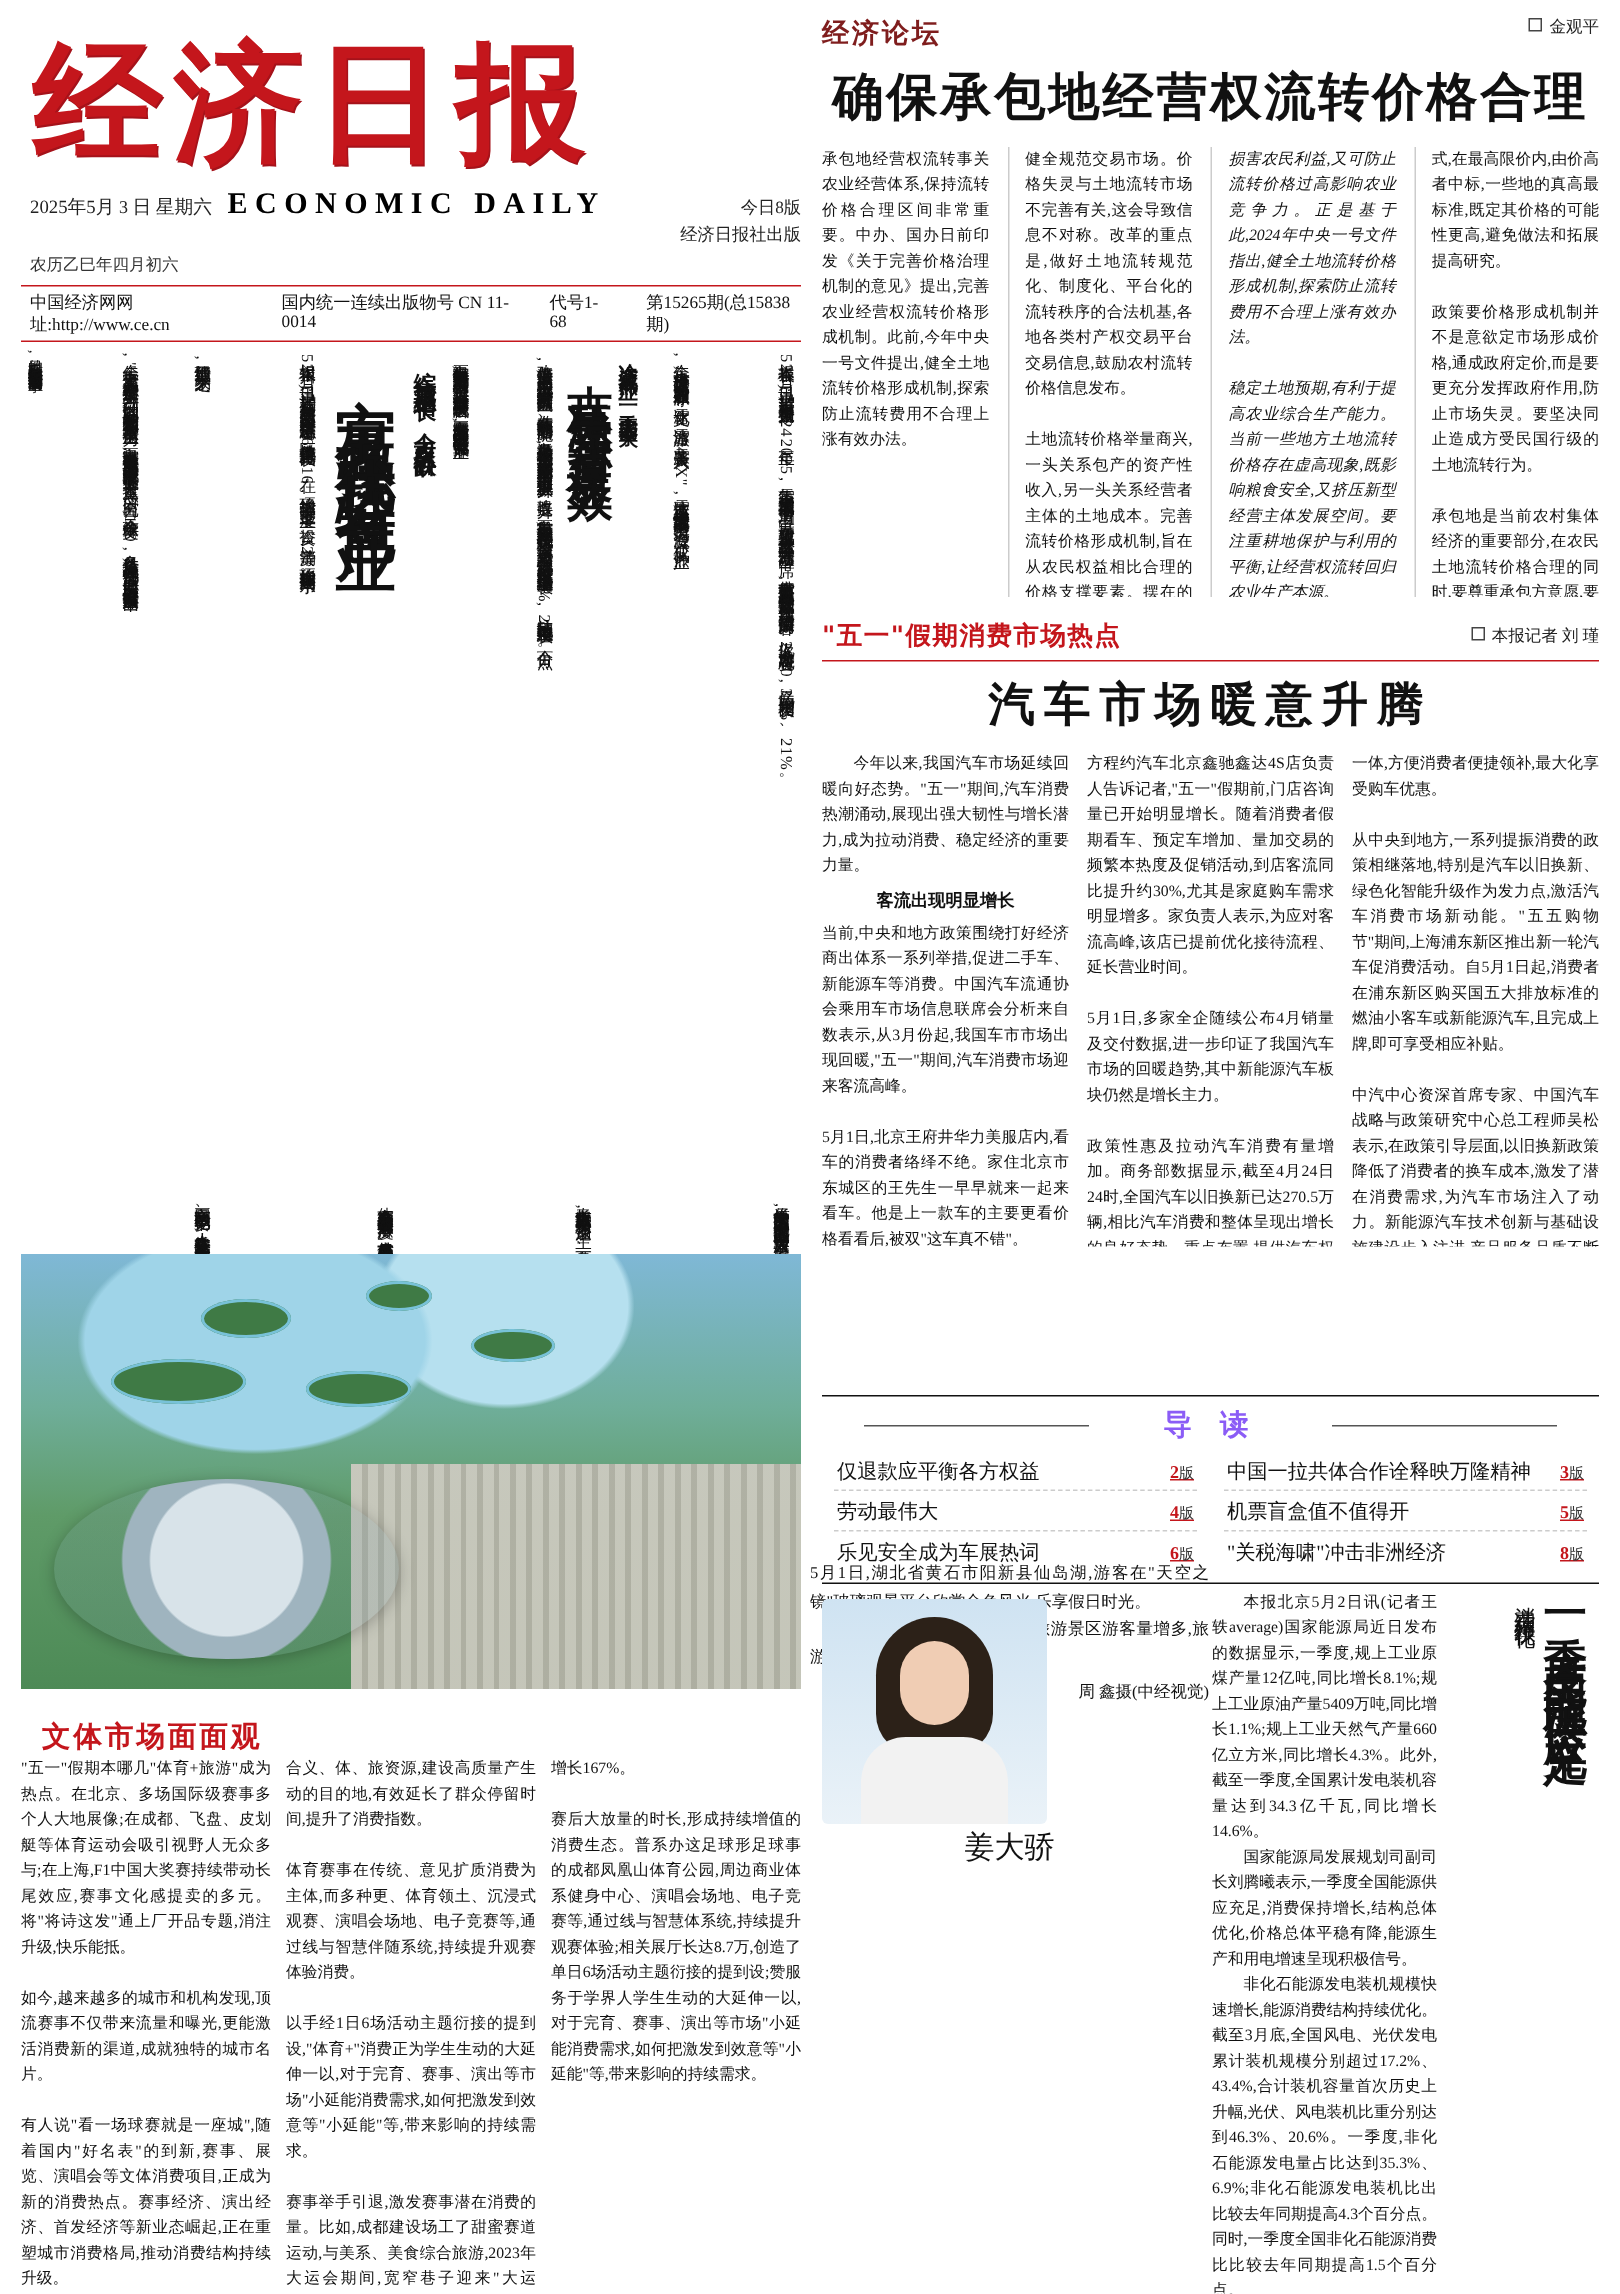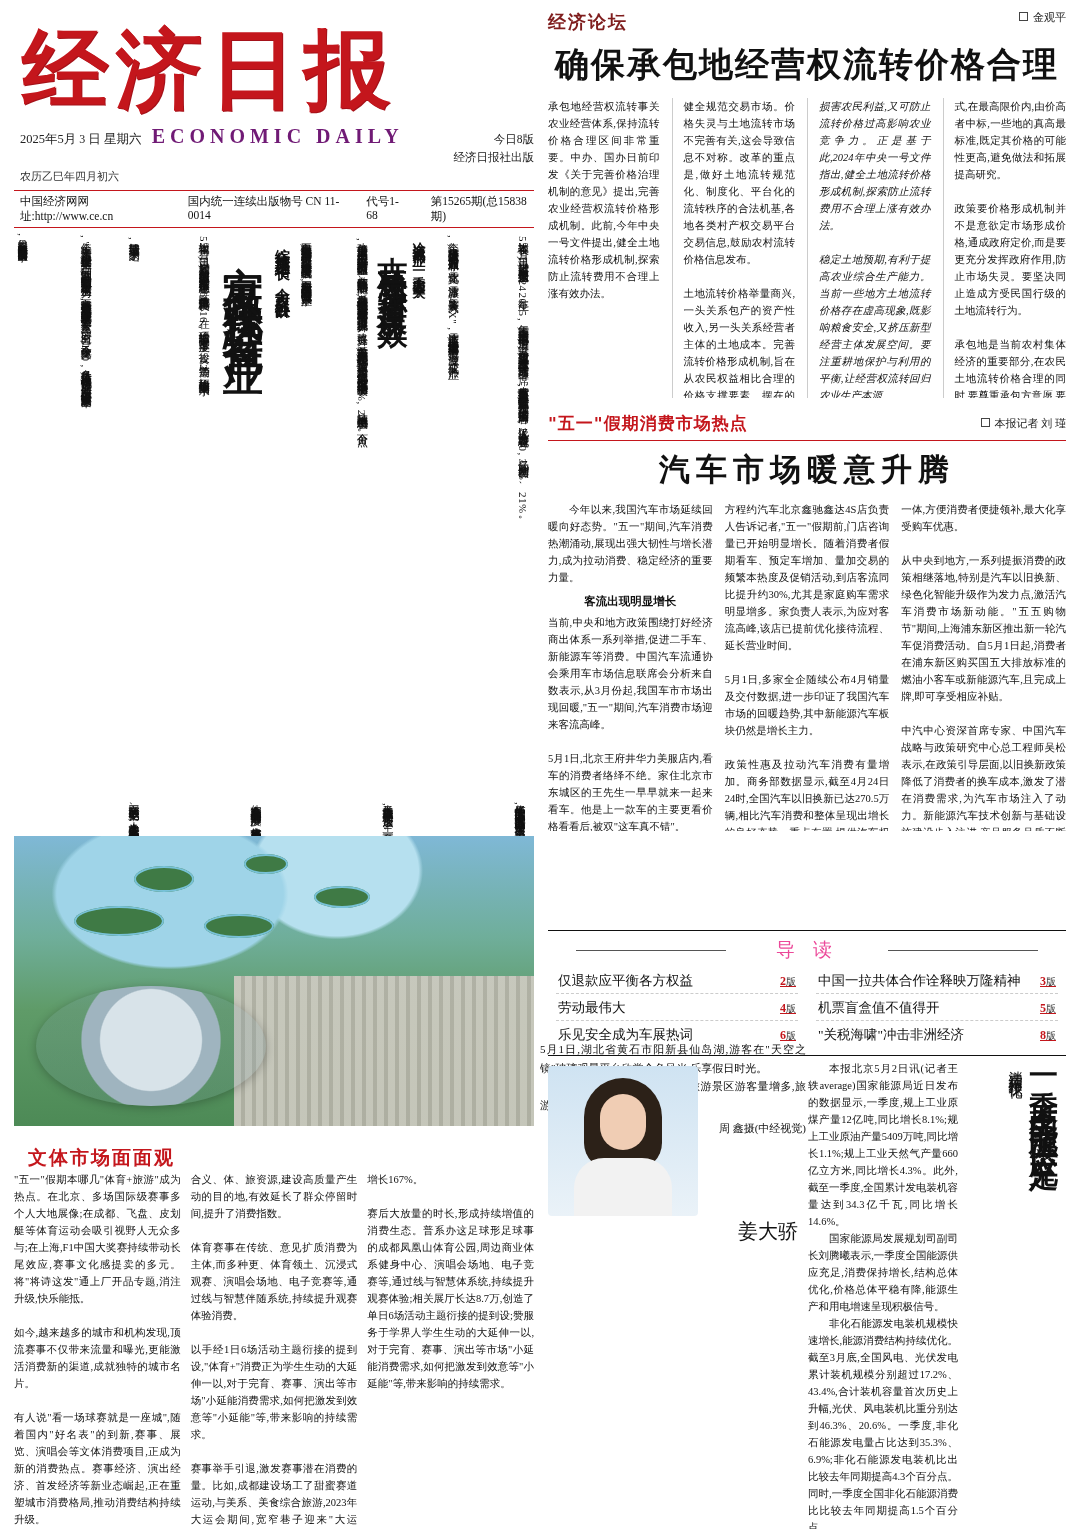--- a/index.html
+++ b/index.html
@@ -35,7 +35,7 @@
   .mast-en {
     flex:1; text-align:center;
     font-family:"Liberation Serif", serif;
-    font-size:20px; letter-spacing:5px; font-weight:600; color:#701a75;
+    font-size:20px; letter-spacing:5px; font-weight:600; color:#000000;
   }
   .mast-right-meta { font-size:11.5px; text-align:right; line-height:1.6; min-width:120px; }
   .mast-sub2 { font-size:11px; color:#333; padding-left:6px; margin-top:2px;}

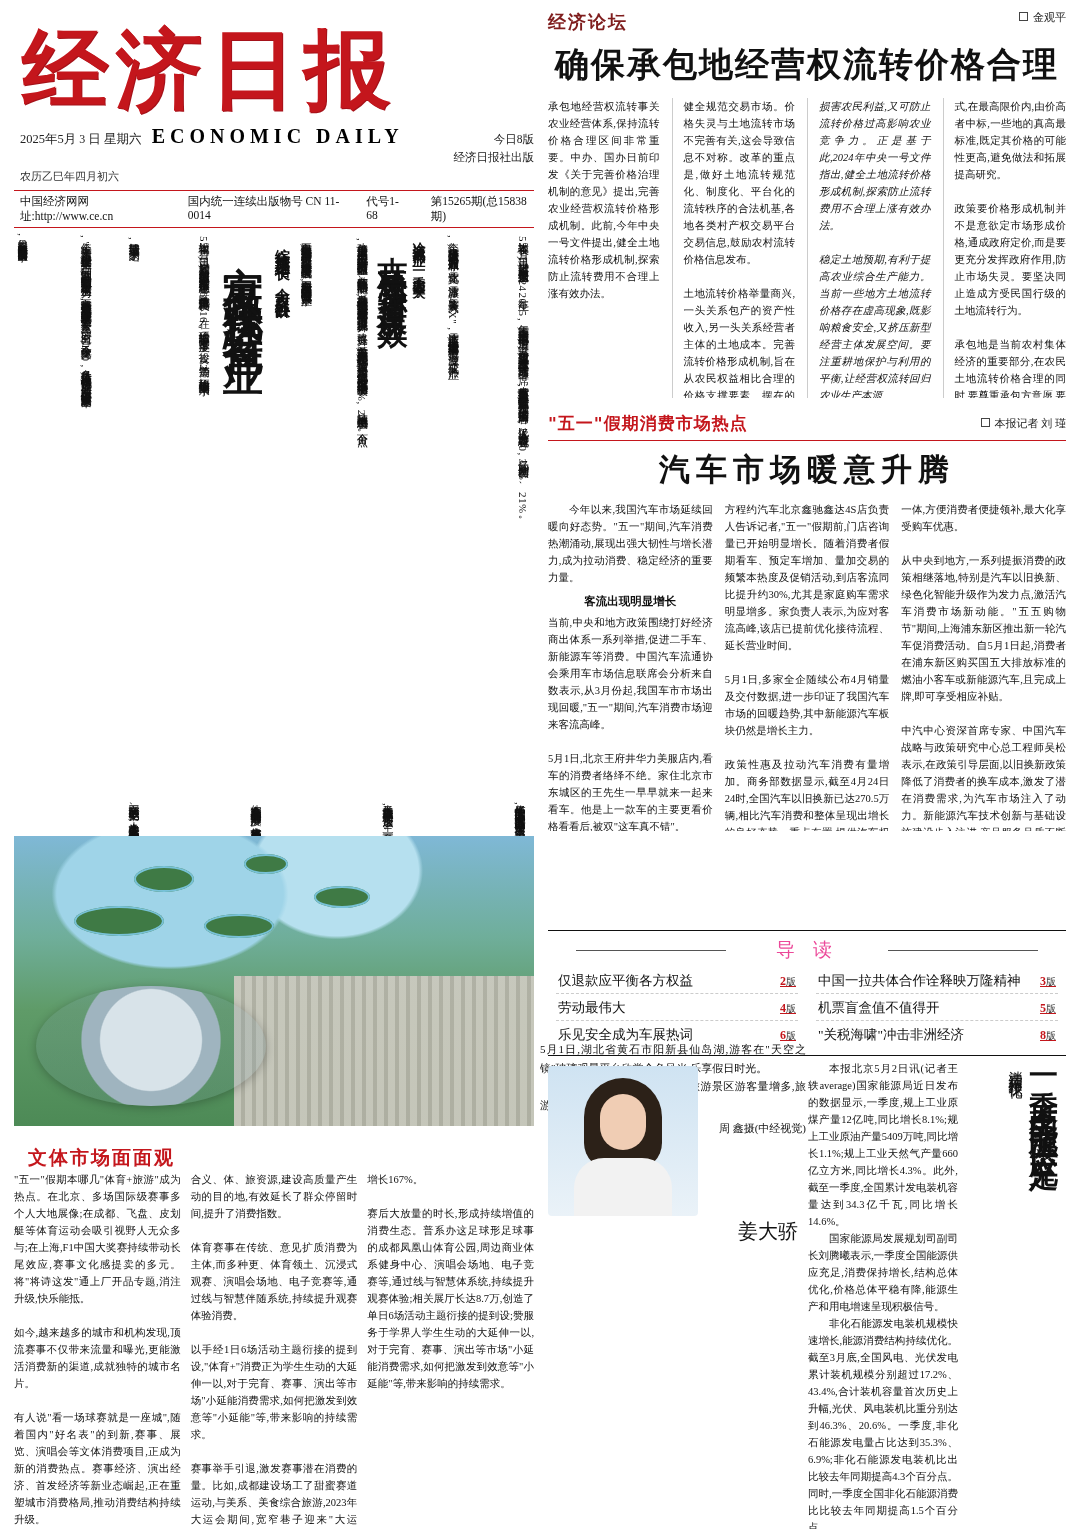--- a/index.html
+++ b/index.html
@@ -152,7 +152,7 @@
     border-top:1.6px solid #111; border-bottom:1.6px solid #111;
     padding:6px 8px 8px;
   }
-  .guide-title { text-align:center; font-family:"DejaVu Serif", serif; font-size:19px; font-weight:400; letter-spacing:6px; color:#ec4899; position:relative; }
+  .guide-title { text-align:center; font-family:"DejaVu Serif", serif; font-size:19px; font-weight:700; letter-spacing:6px; color:#8b5cf6; position:relative; }
   .guide-title:before, .guide-title:after {
     content:""; position:absolute; top:50%; width:150px; border-top:1px solid #555;
   }

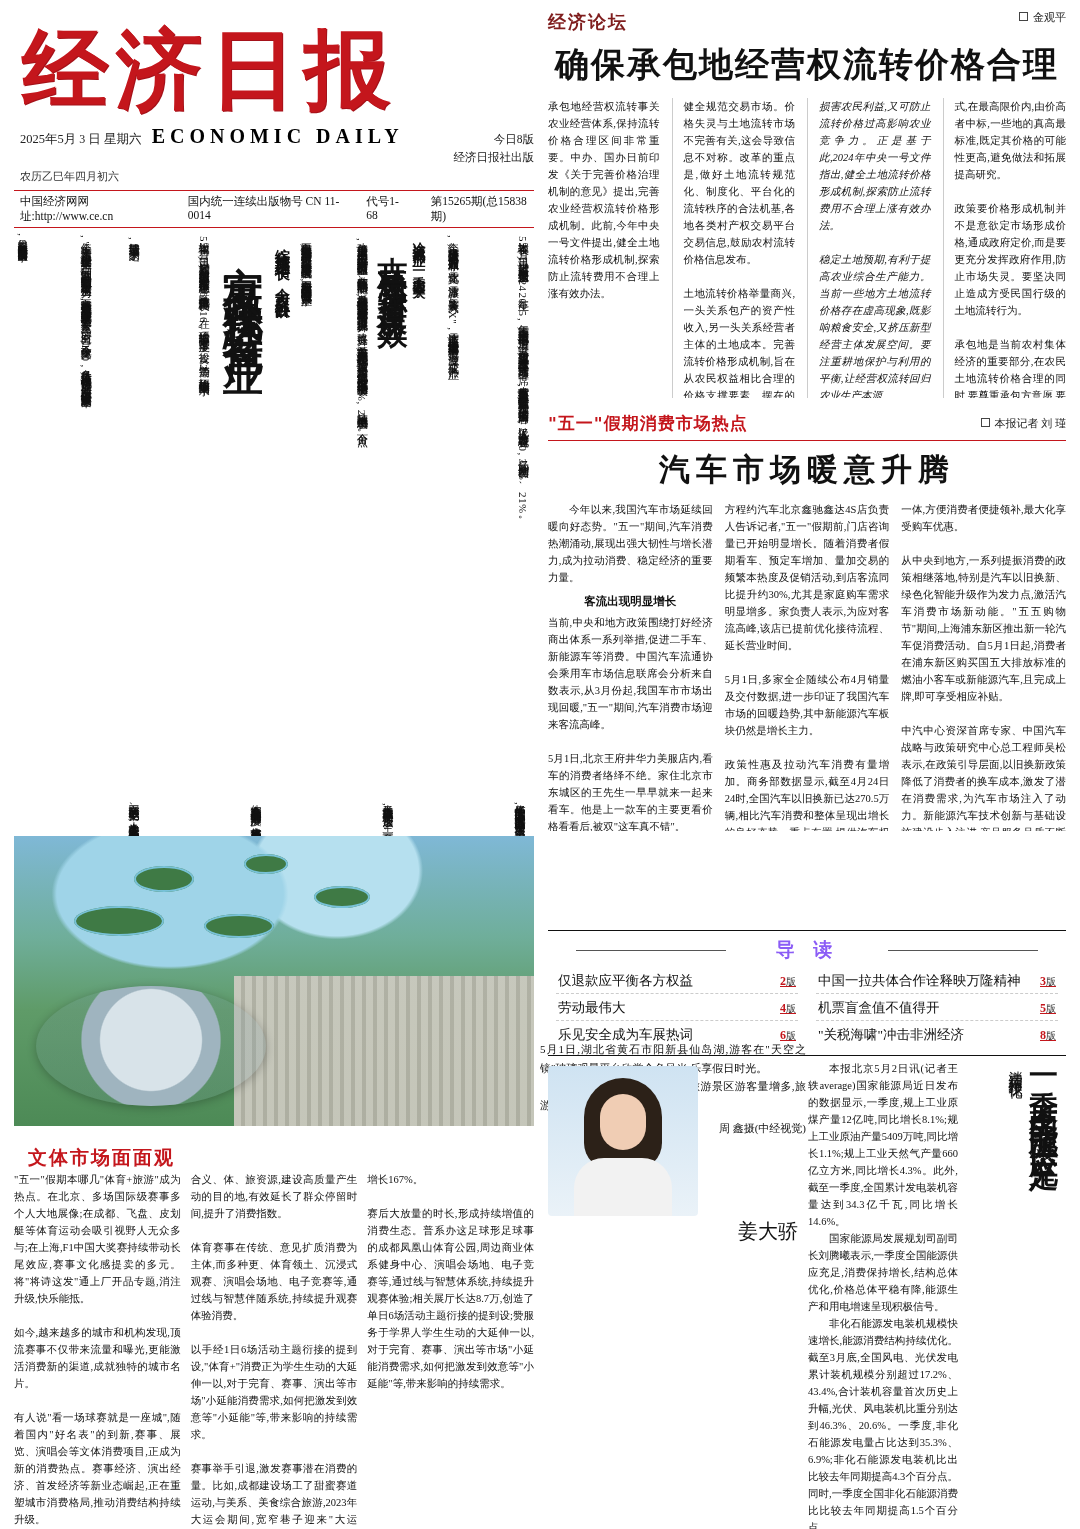--- a/index.html
+++ b/index.html
@@ -181,7 +181,7 @@
   .portrait .hair { position:absolute; left:36px; top:12px; width:78px; height:92px; background:#2c2118; border-radius:40px 40px 28px 28px; }
   .portrait .face { position:absolute; left:52px; top:28px; width:46px; height:56px; background:#f0cdb4; border-radius:24px; }
   .portrait .body { position:absolute; left:26px; bottom:0; width:98px; height:58px; background:#f2f2f2; border-radius:30px 30px 0 0; }
-  .sig { font-family:"DejaVu Serif", serif; font-size:20px; color:#111; text-align:right; margin-top:2px; }
+  .sig { font-family:"DejaVu Serif", serif; font-size:20px; color:#111; text-align:center; margin-top:2px; }
   small { font-size:10px; }
 </style>
 </head>

